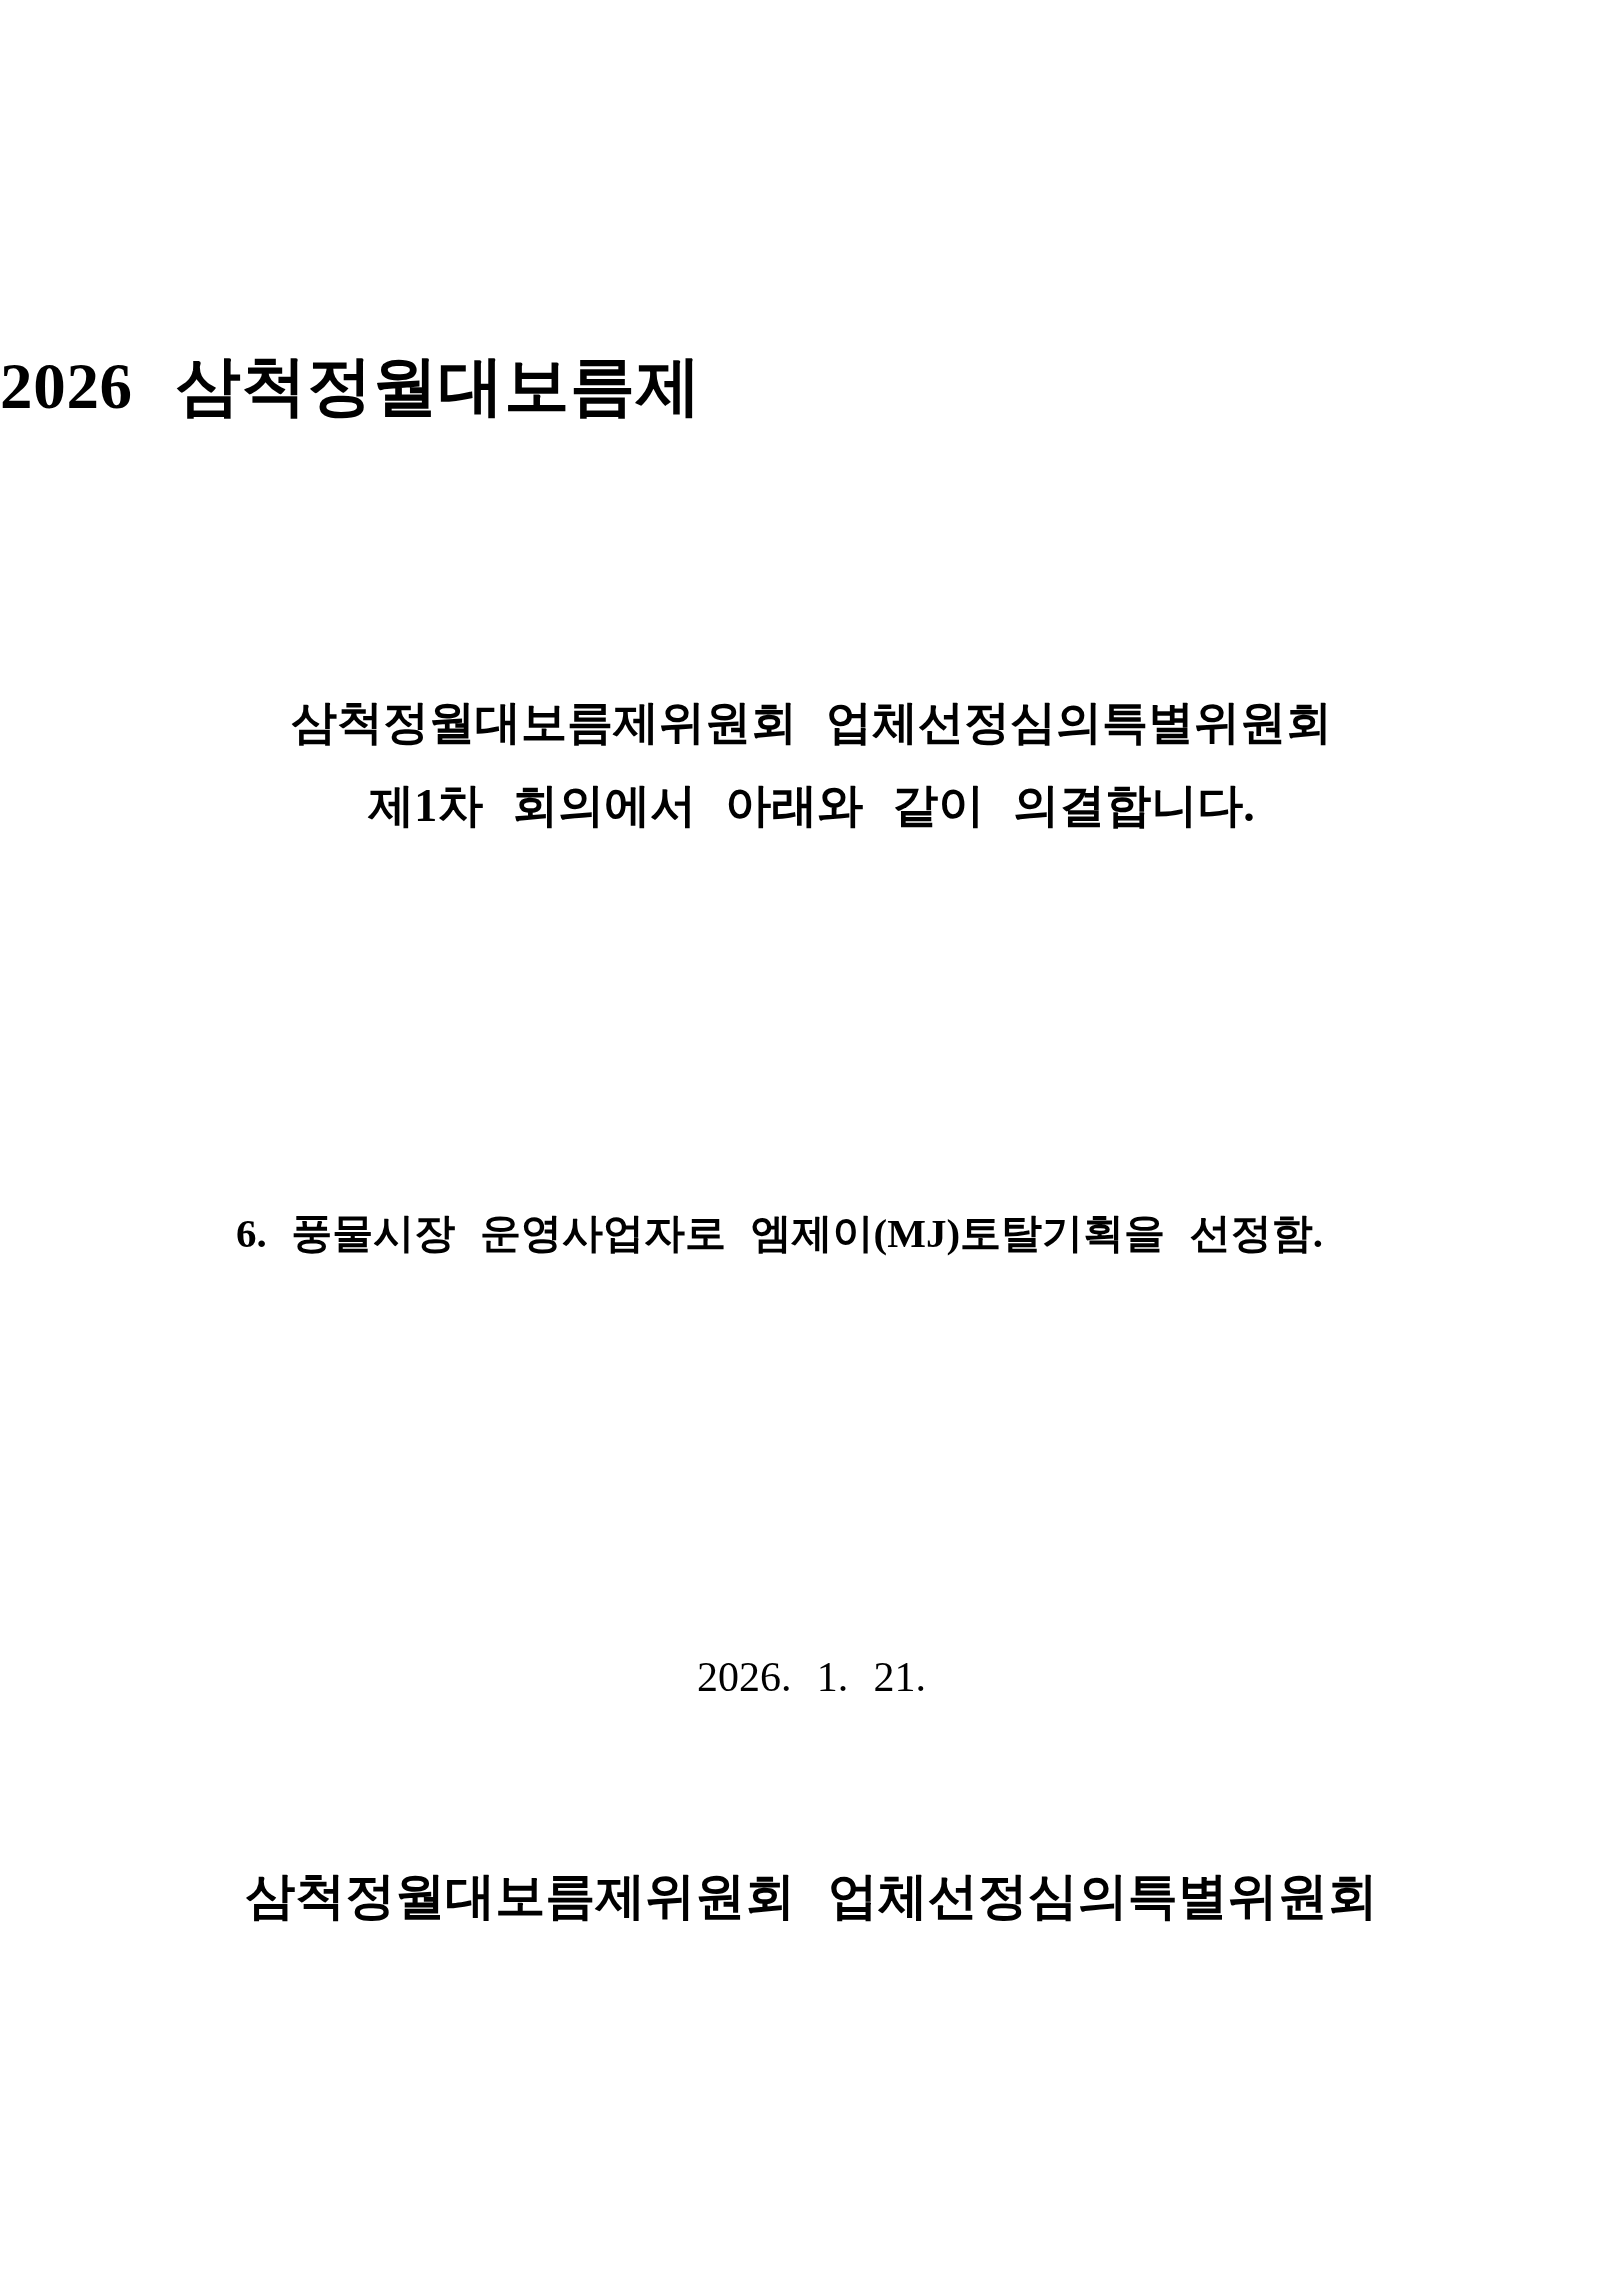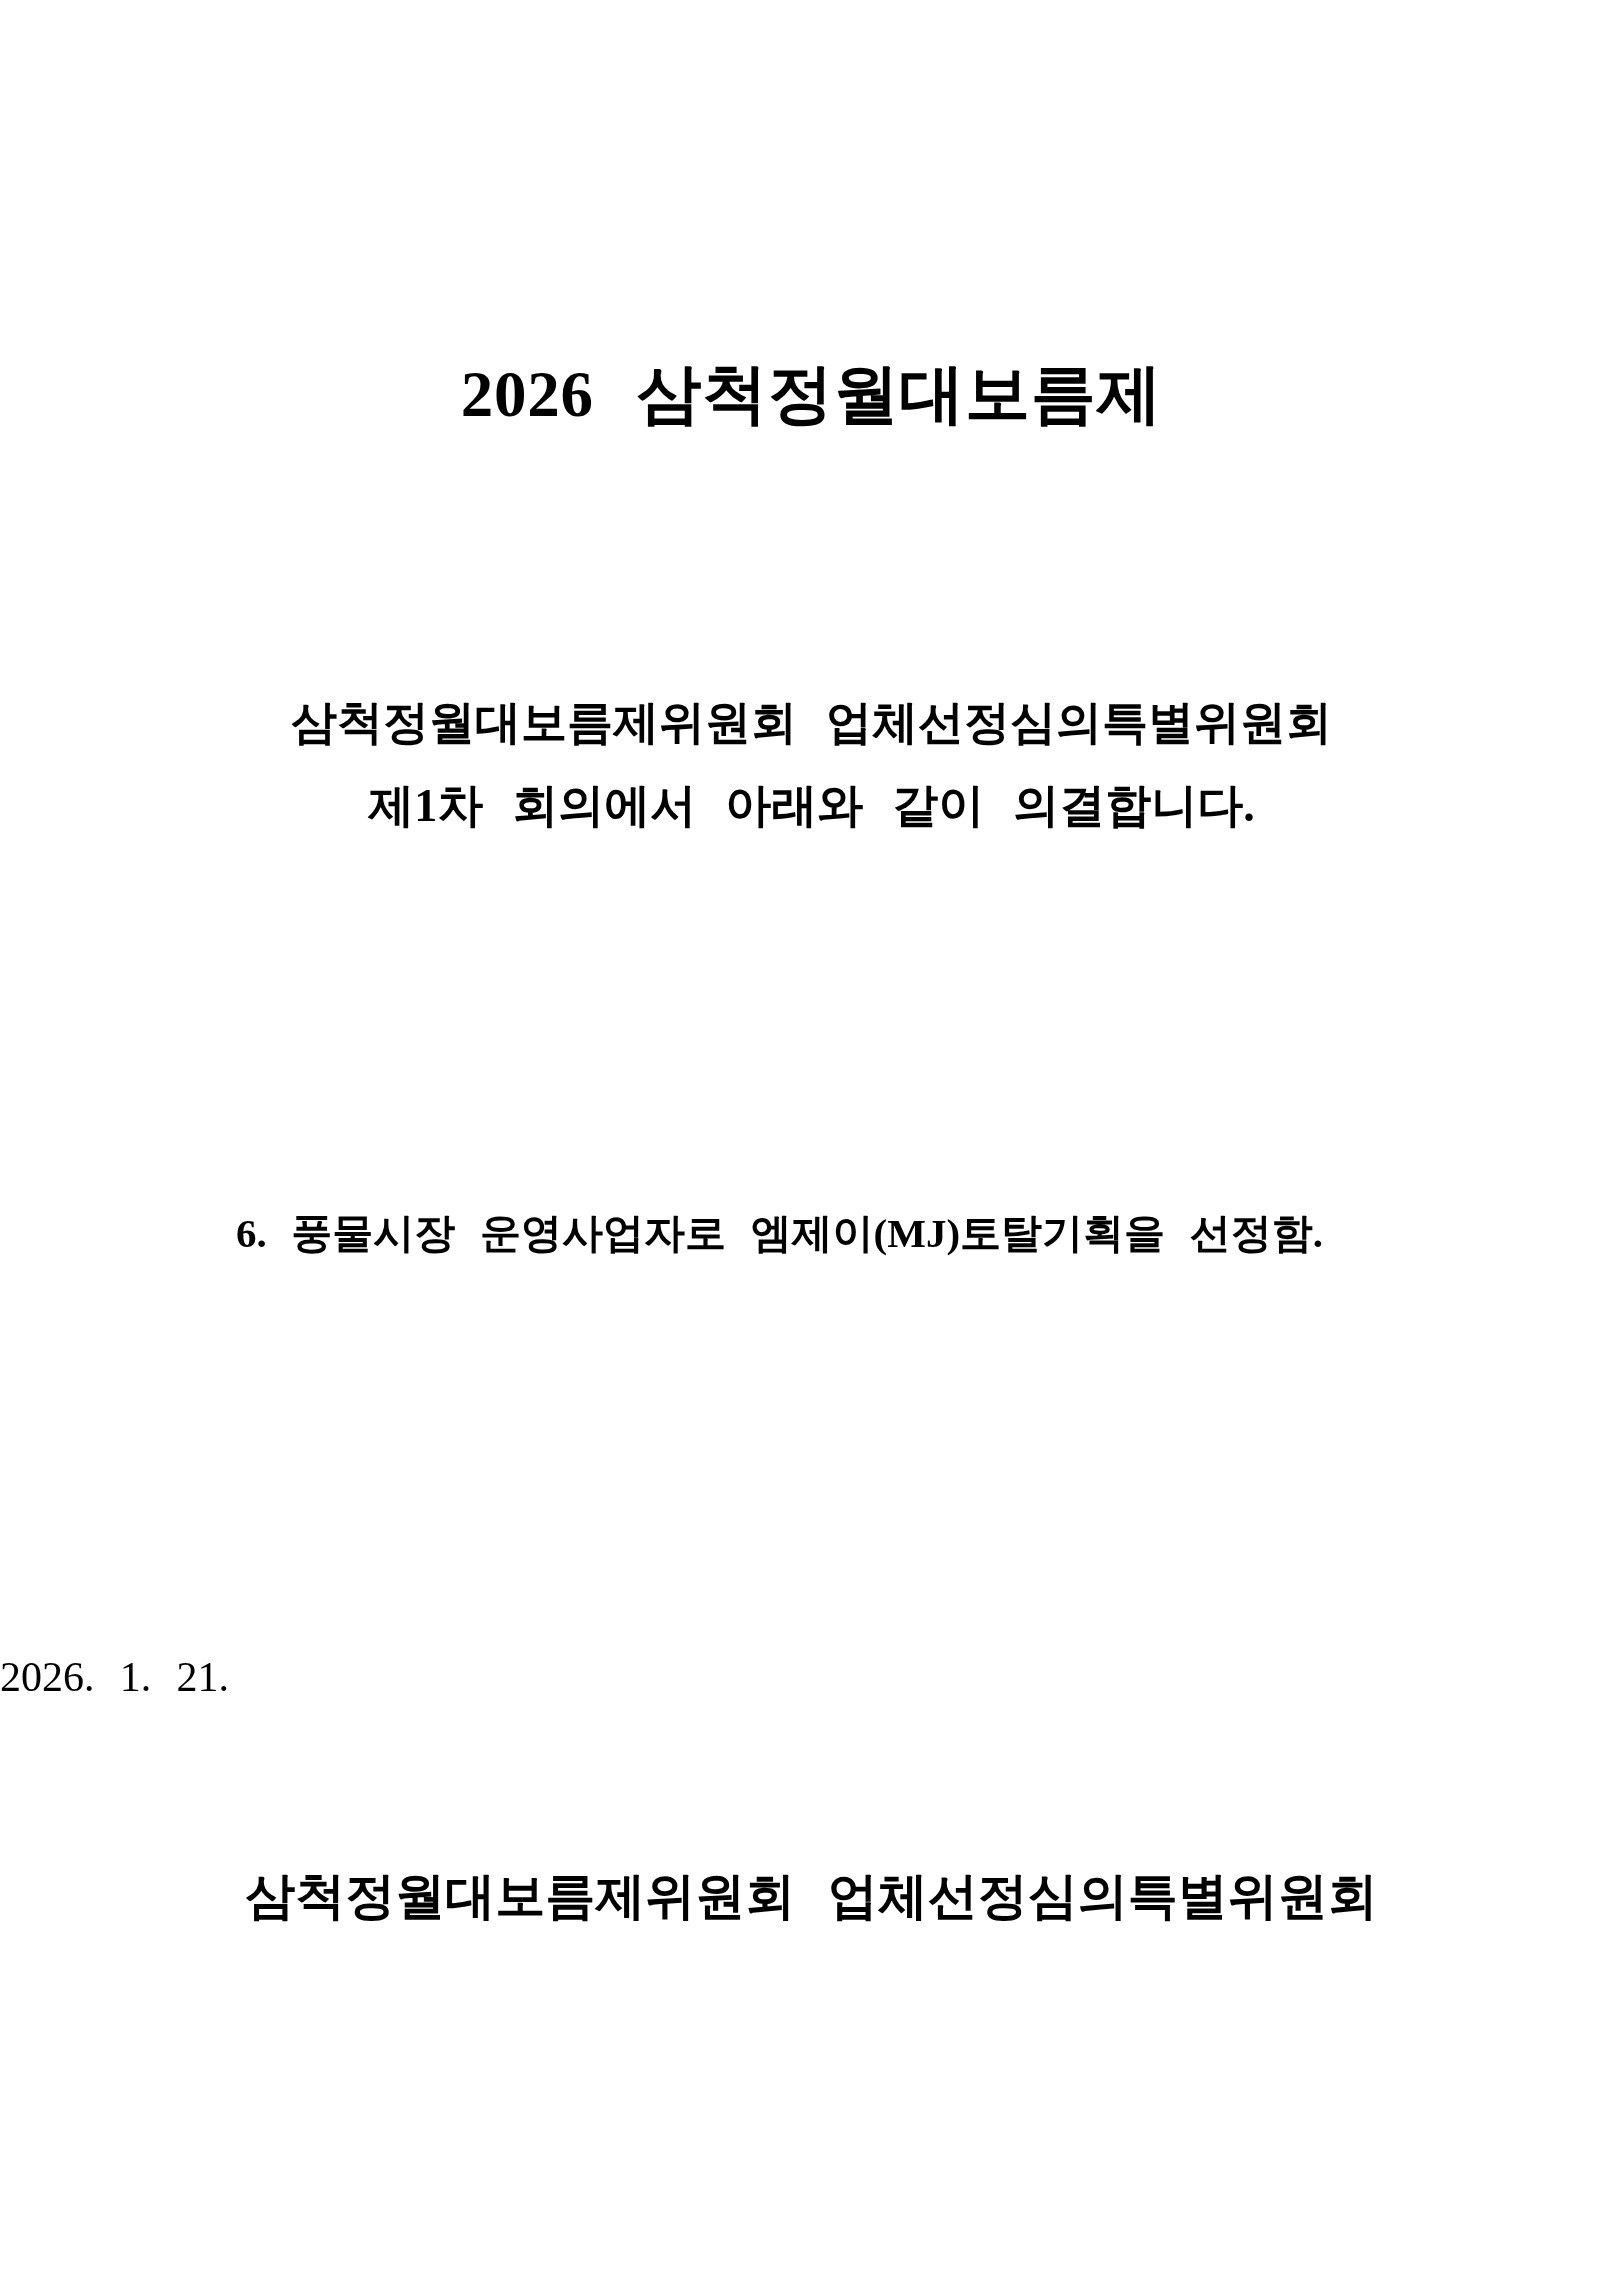--- a/index.html
+++ b/index.html
@@ -21,10 +21,9 @@
   
   .doc-title {
     position: absolute;
-    top: 338px;
+    top: 330px;
     left: 0;
     width: 100%;
-    text-align: center;
     font-size: 65px;
     font-weight: 700;
     line-height: 113px;

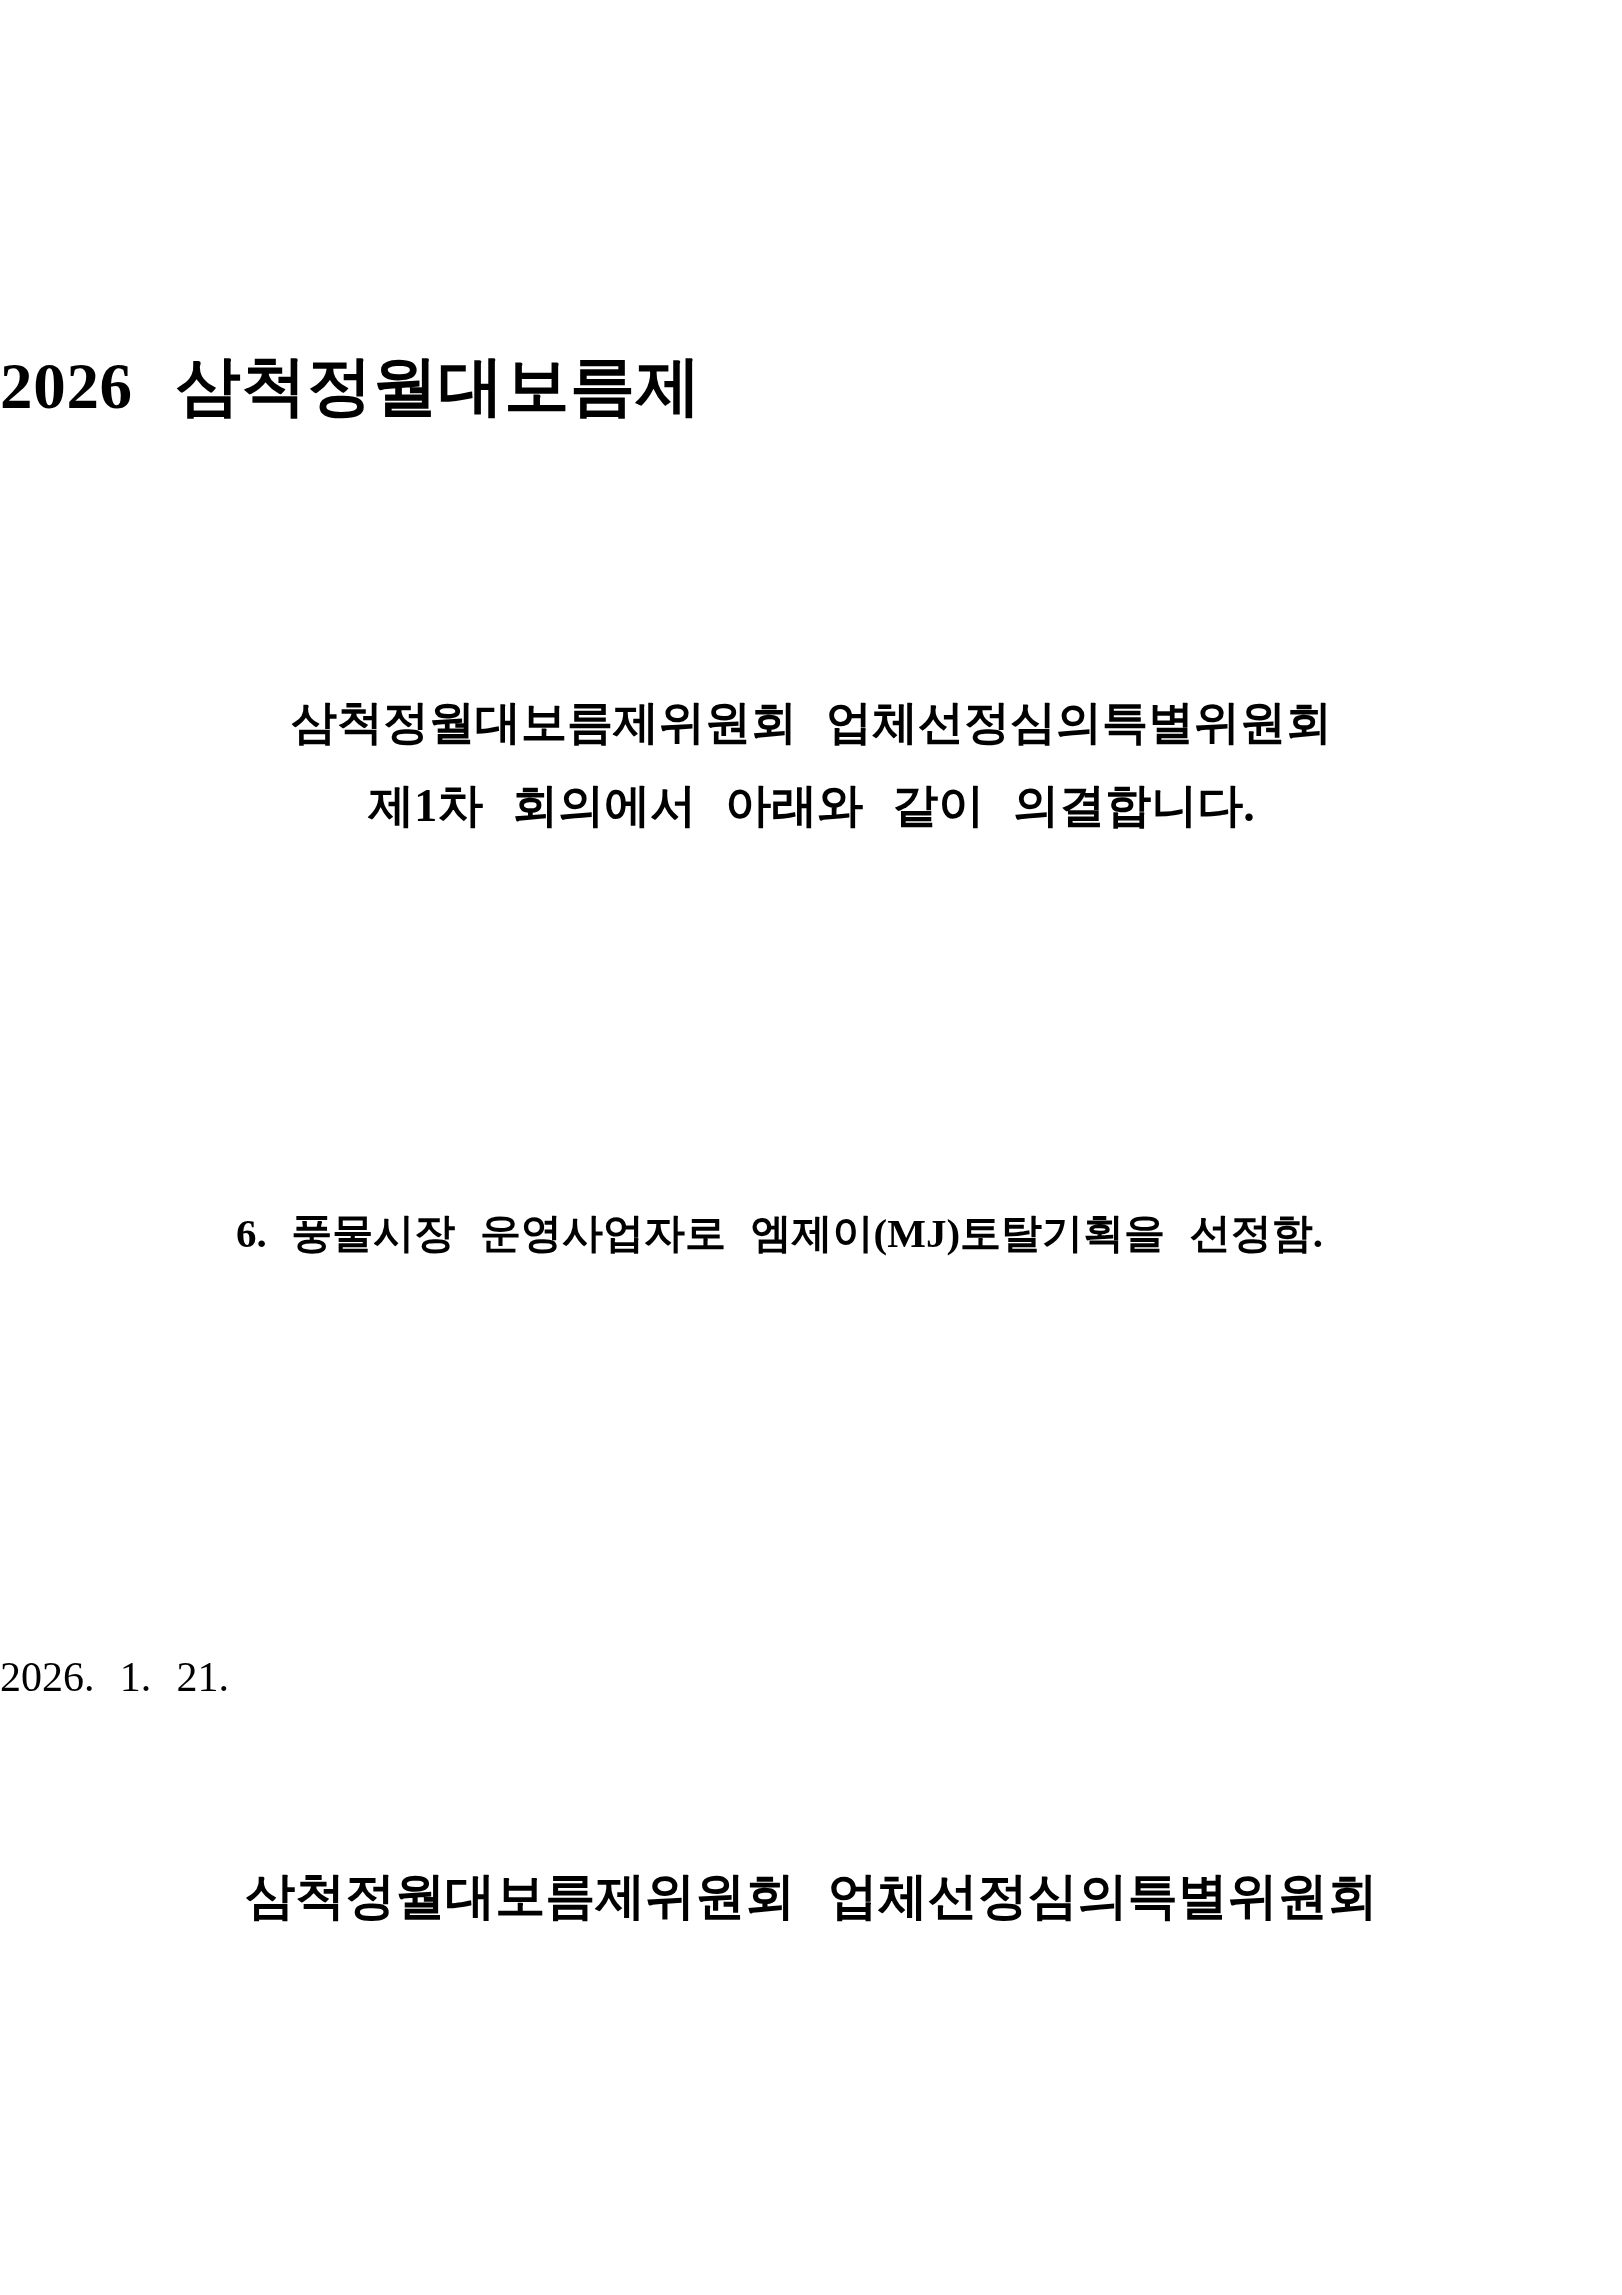--- a/index.html
+++ b/index.html
@@ -89,7 +89,7 @@
     top: 1652px;
     left: 0;
     width: 100%;
-    text-align: left;
+    text-align: center;
     font-size: 42px;
     font-weight: 400;
     line-height: 51px;

